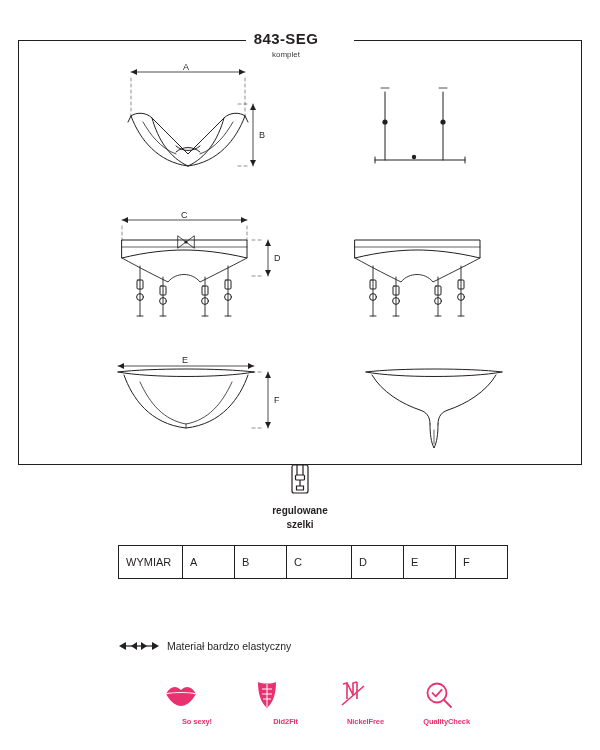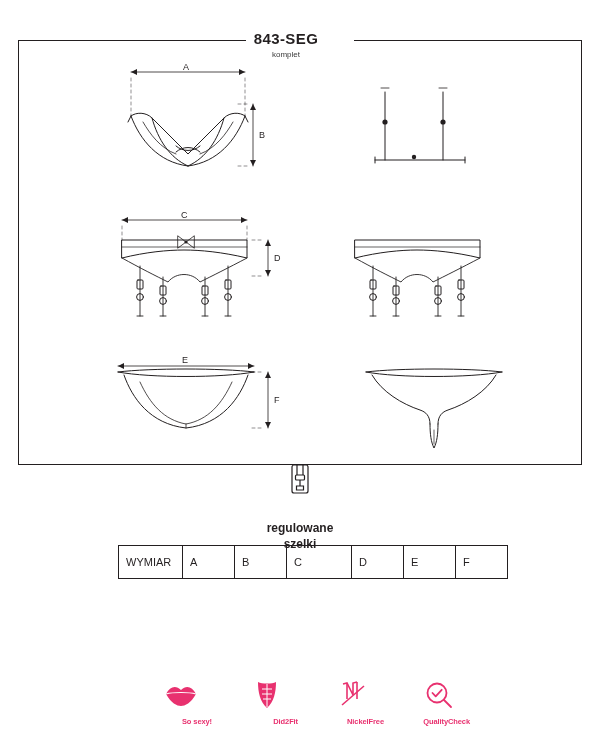--- a/index.html
+++ b/index.html
@@ -78,10 +78,10 @@
     text-align: center;
   }
   .strap-note .caption {
-    font-size: 12px;
+    font-size: 10px;
     font-weight: bold;
     line-height: 1.35;
-    margin-top: 20px;
+    margin-top: 4px;
     color: #231f20;
   }
 

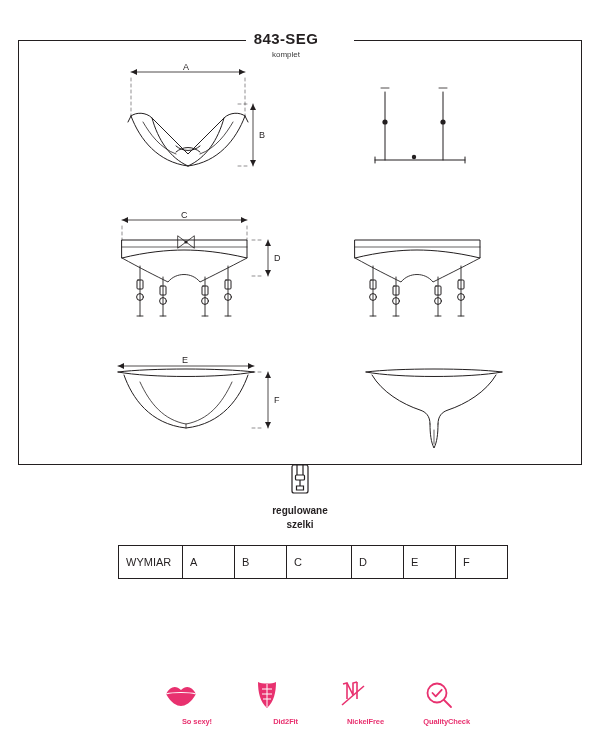--- a/index.html
+++ b/index.html
@@ -364,6 +364,16 @@
     </table>
   </div>
 
+  <div class="elastic">
+    <svg width="42" height="12" viewBox="0 0 42 12" fill="none" stroke="#231f20" stroke-width="1.2">
+      <line x1="5" y1="6" x2="37" y2="6"></line>
+      <path d="M1 6 l7 -4 v8 z" fill="#231f20" stroke="none"></path>
+      <path d="M41 6 l-7 -4 v8 z" fill="#231f20" stroke="none"></path>
+      <path d="M13 6 l6 -4 v8 z" fill="#231f20" stroke="none"></path>
+      <path d="M29 6 l-6 -4 v8 z" fill="#231f20" stroke="none"></path>
+    </svg>
+    <span class="txt">Materiał bardzo elastyczny</span>
+  </div>
 
   <div class="badges">
 

